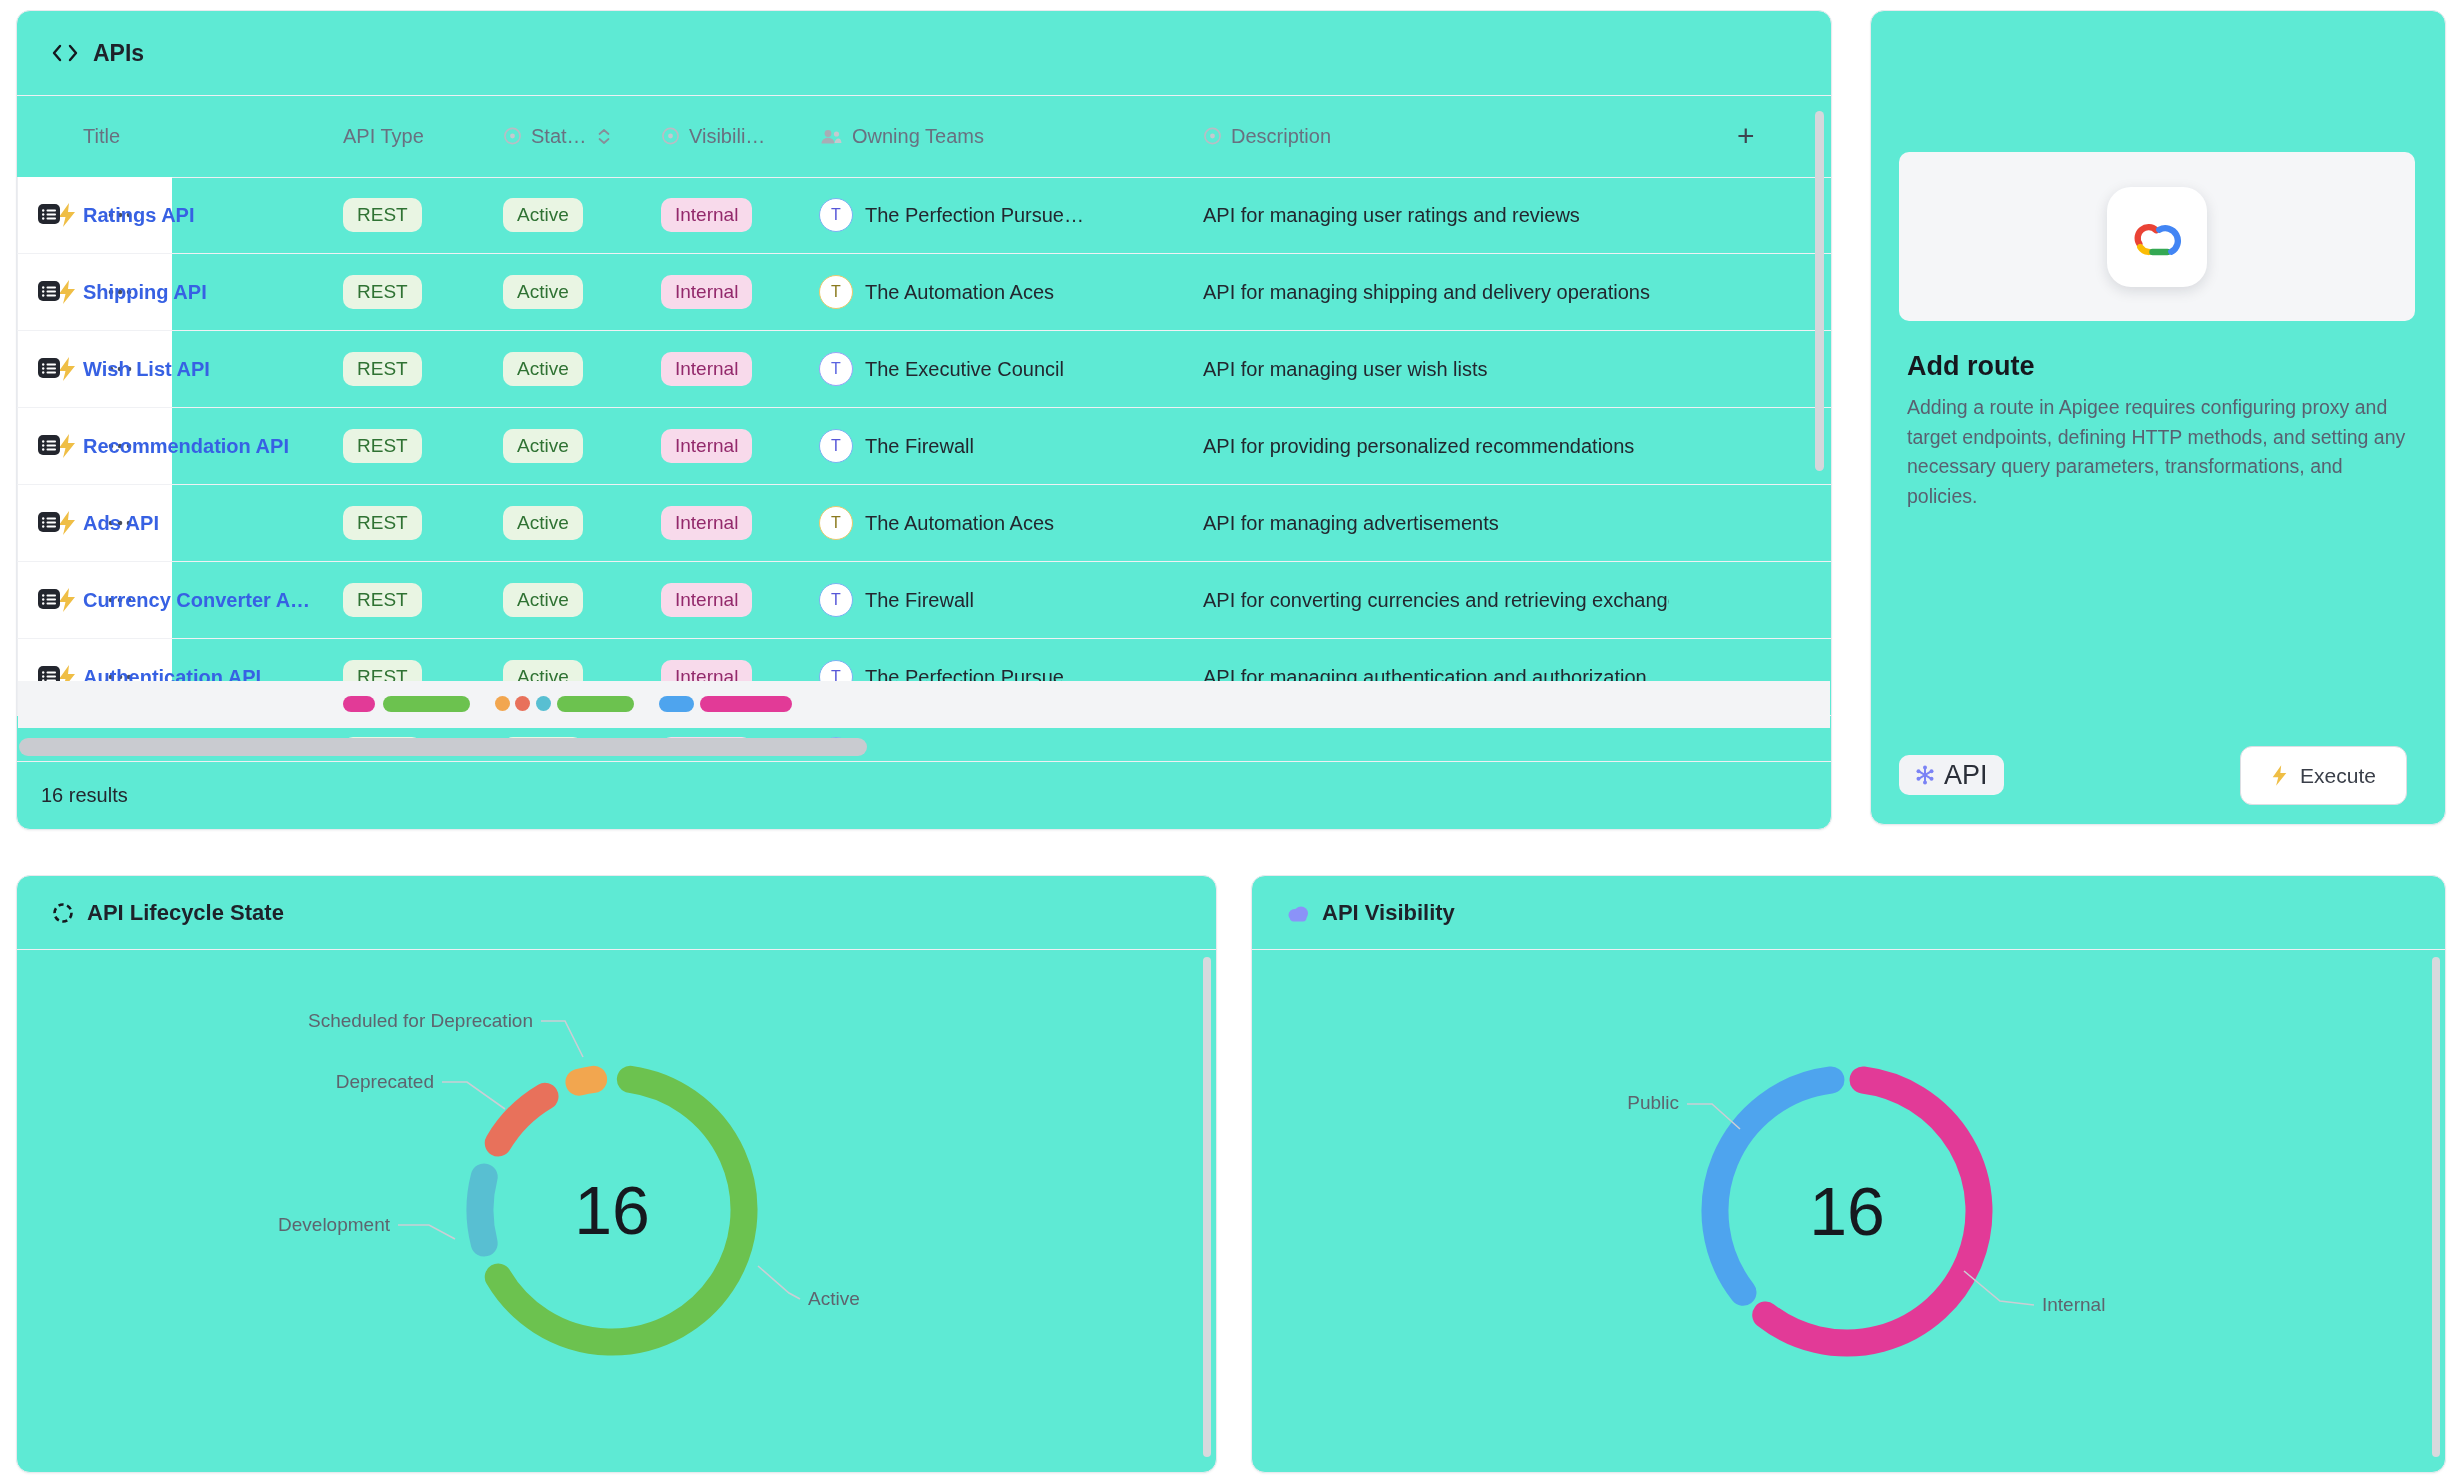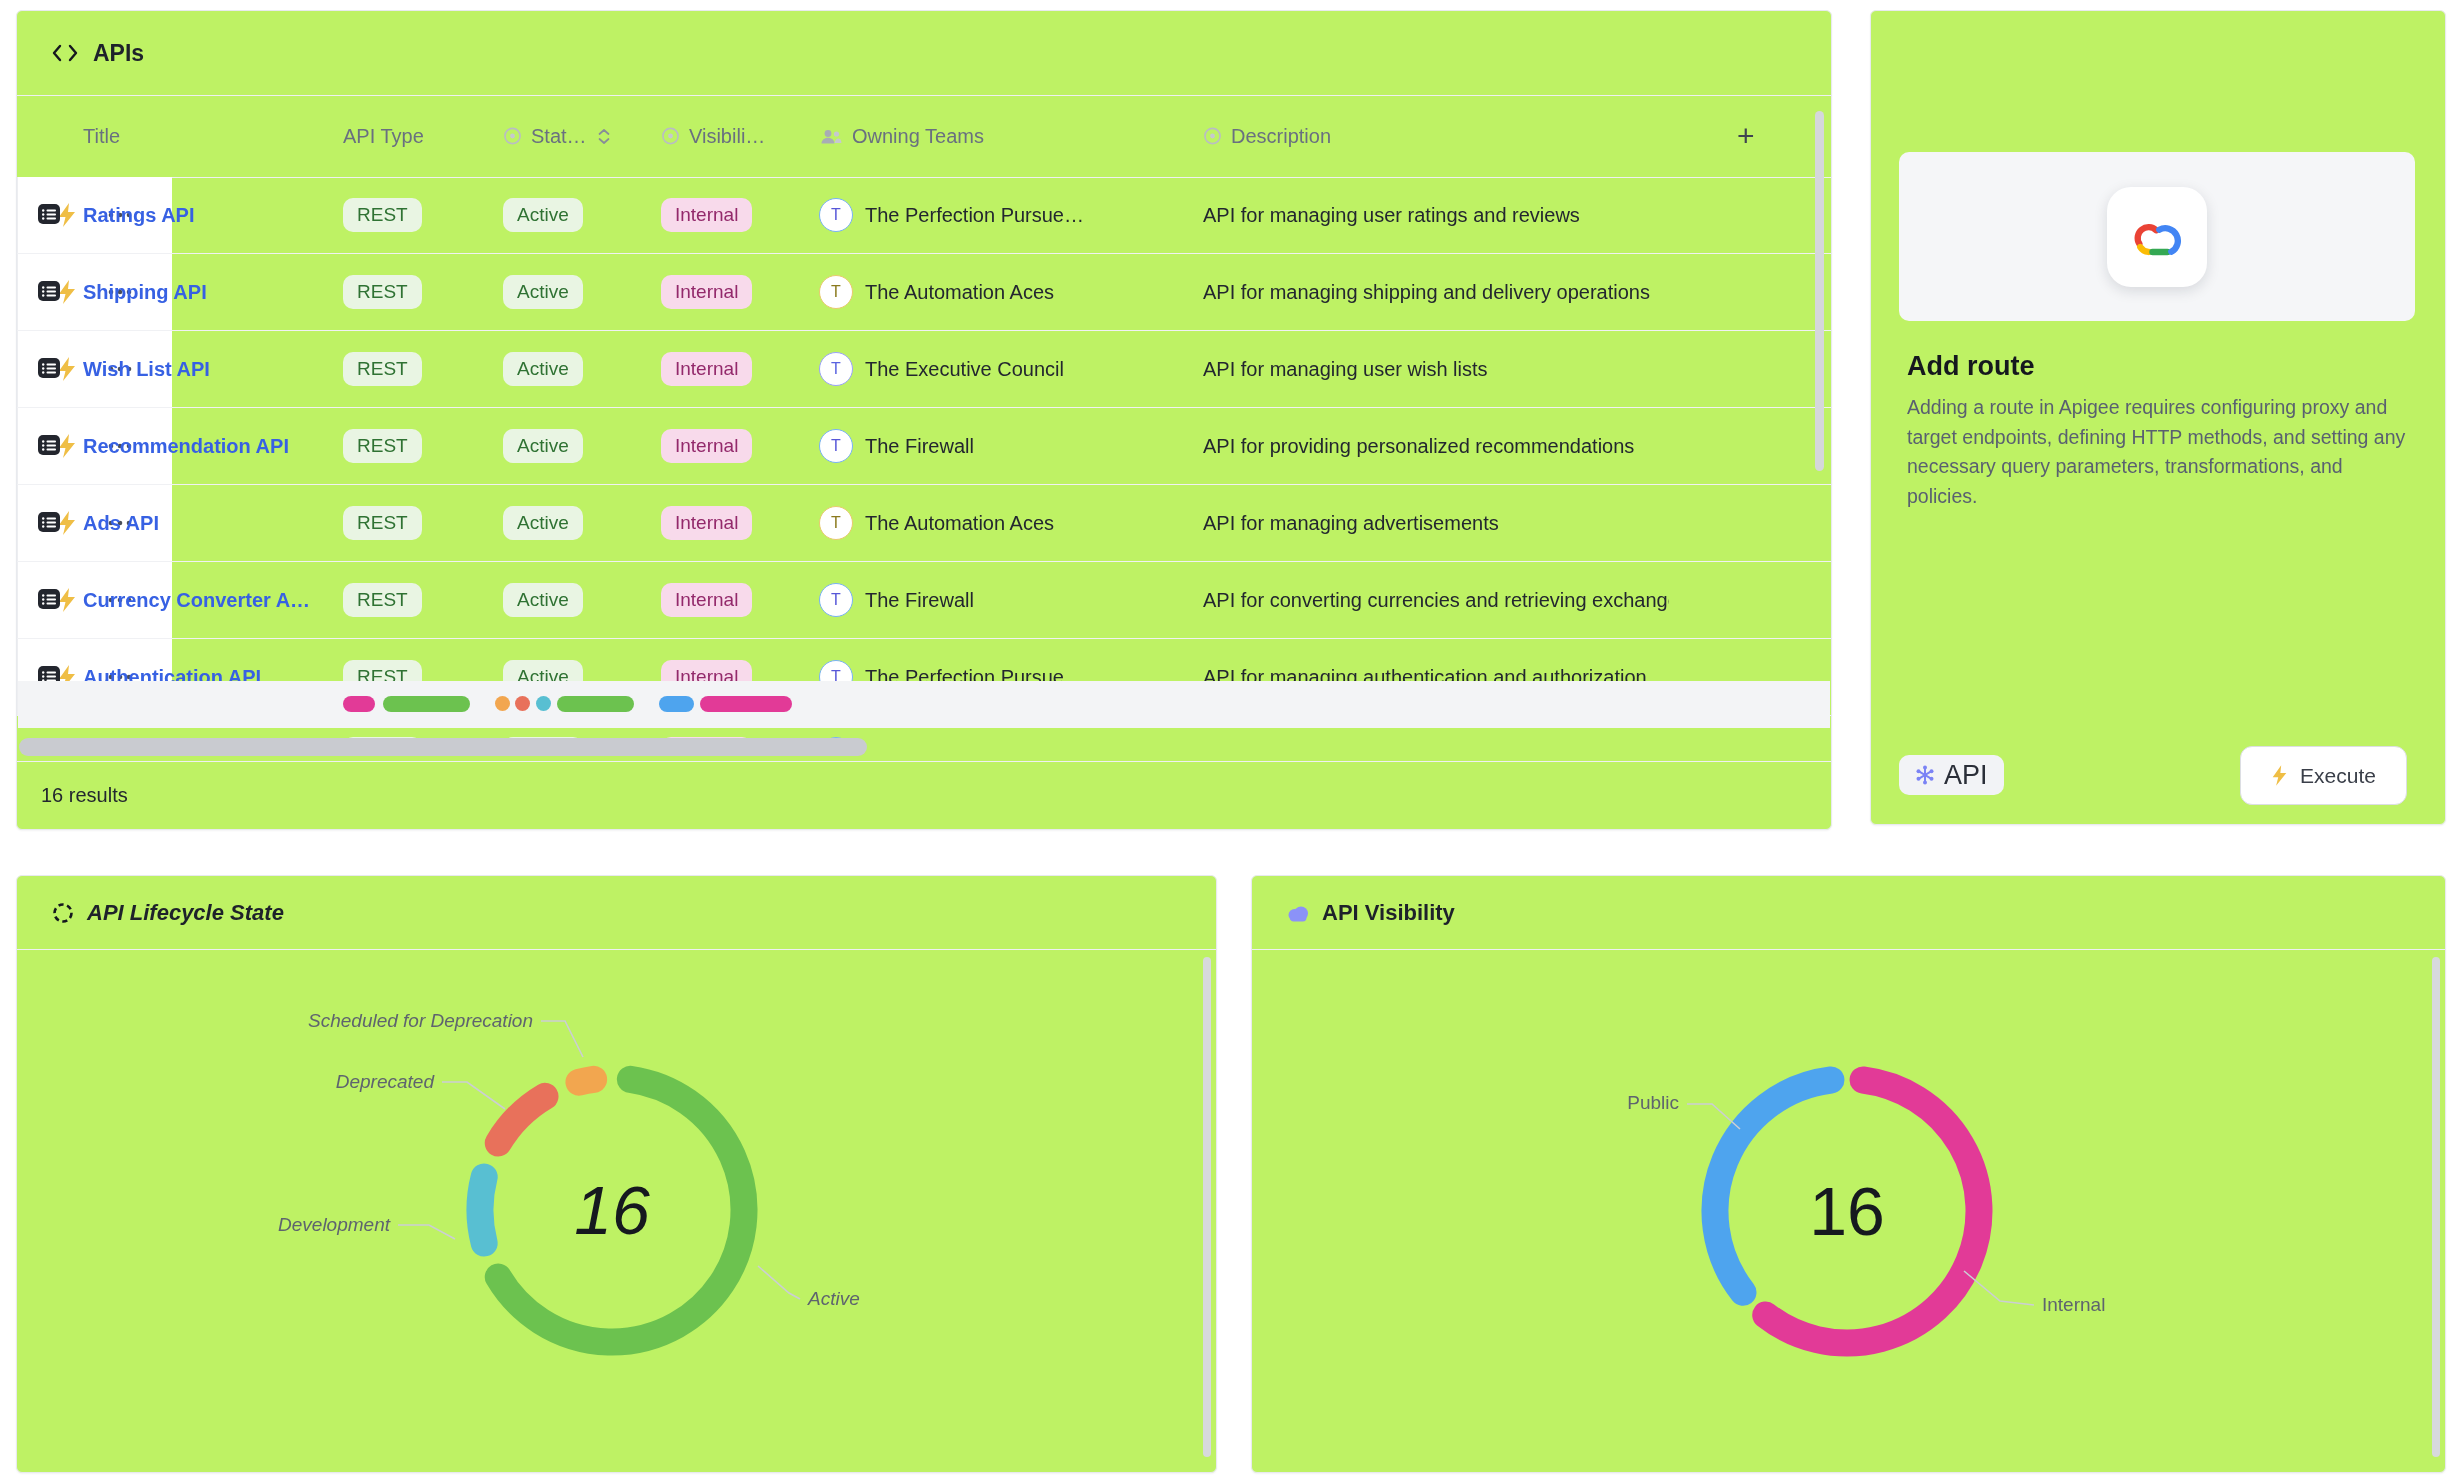--- a/index.html
+++ b/index.html
@@ -5,7 +5,7 @@
   html,body{margin:0;padding:0;background:#fff;}
   #root{position:relative;width:2454px;height:1478px;background:#fff;
         font-family:"Liberation Sans",sans-serif;color:#1E222A;overflow:hidden;}
-  .card{position:absolute;background:#bef264;border:1px solid #E8EAEE;border-radius:6px;
+  .card{position:absolute;background:#5eead4;border:1px solid #E8EAEE;border-radius:14px;
         box-shadow:0 1px 2px rgba(16,24,40,.05);}
   
   .table-card{left:16px;top:10px;width:1814px;height:818px;}

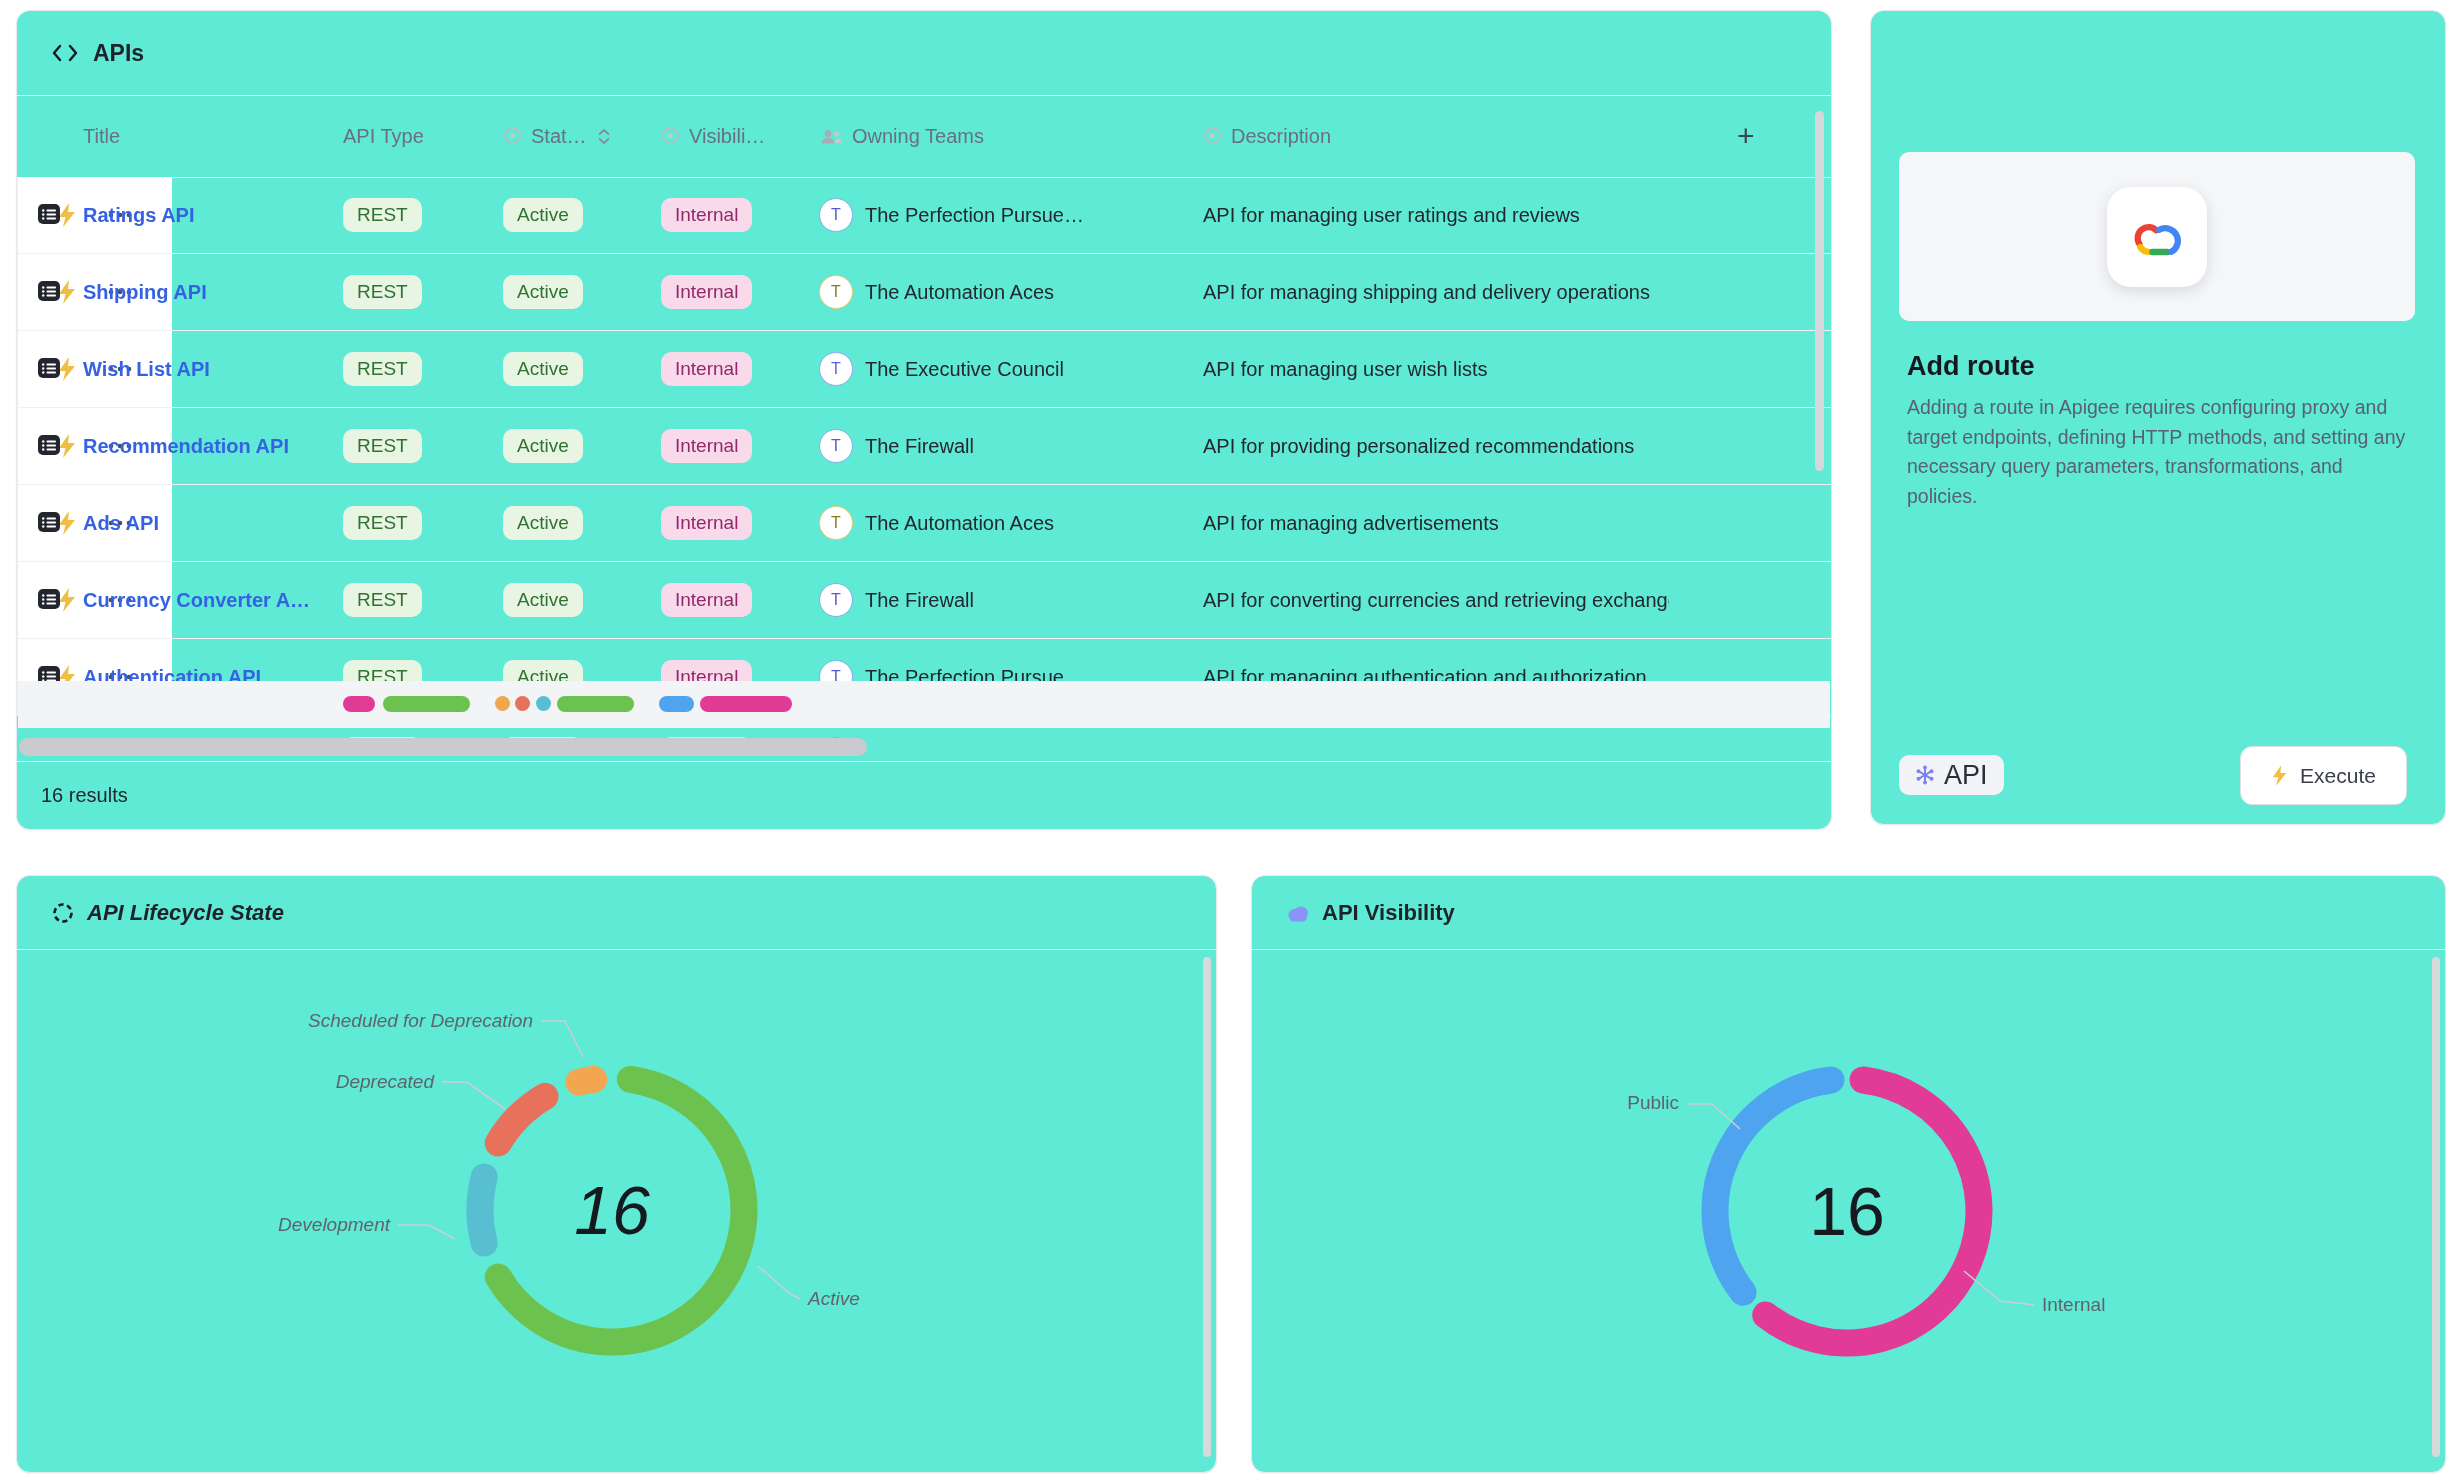--- a/index.html
+++ b/index.html
@@ -59,7 +59,7 @@
             border-radius:12px;display:flex;align-items:center;justify-content:center;gap:12px;font-size:21px;
             color:#3A3F49;cursor:pointer;}
   
-  .chart-card-left{left:16px;top:875px;width:1199px;height:596px;font-style:italic;}
+  .chart-card-left{left:16px;top:875px;width:1199px;height:596px;}
   .chart-card-right{left:1251px;top:875px;width:1193px;height:596px;}
   .chart-card-left .card-head,.chart-card-right .card-head{height:73px;border-bottom:1px solid #EEF0F3;font-size:22px;gap:12px;}
   .chart-body{position:absolute;left:0;right:0;top:73px;bottom:0;}

